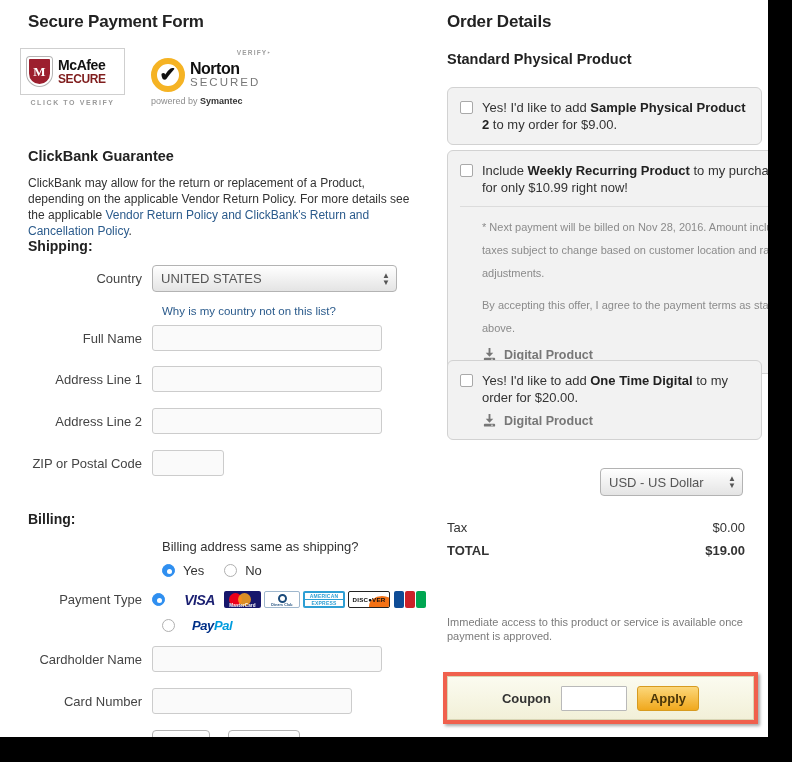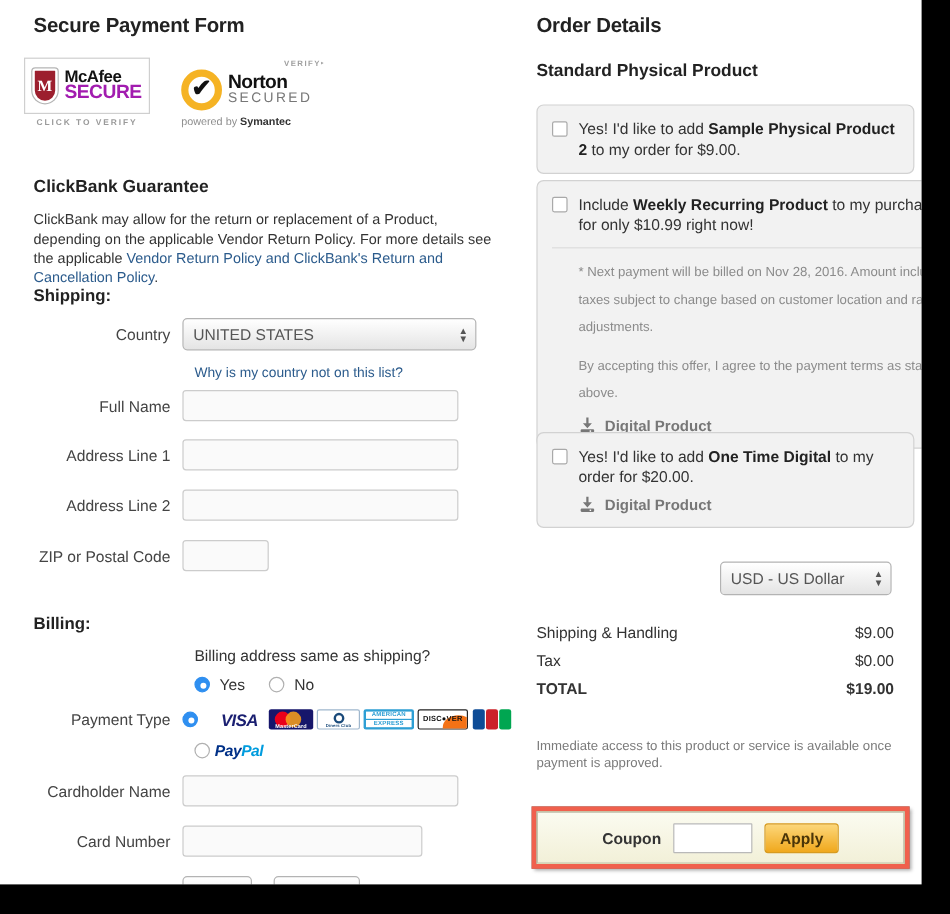--- a/index.html
+++ b/index.html
@@ -42,7 +42,7 @@
   .mcafee-shield span { color:#fff; font-weight:bold; font-size:13px; line-height:1; font-family:"Liberation Serif",serif;}
   .mcafee-txt { line-height:1.02; }
   .mcafee-txt .l1 { font-size:14px; font-weight:bold; color:#111; display:block; letter-spacing:-0.4px;}
-  .mcafee-txt .l2 { font-size:16px; font-weight:bold; color:#a21caf; display:block; letter-spacing:-0.4px;}
+  .mcafee-txt .l2 { font-size:12px; font-weight:bold; color:#7f1d1d; display:block; letter-spacing:-0.4px;}
   .mcafee-verify {
     font-size:7px; color:#9a9a9a; letter-spacing:1.6px; text-align:center;
     margin-top:4px; font-weight:bold;

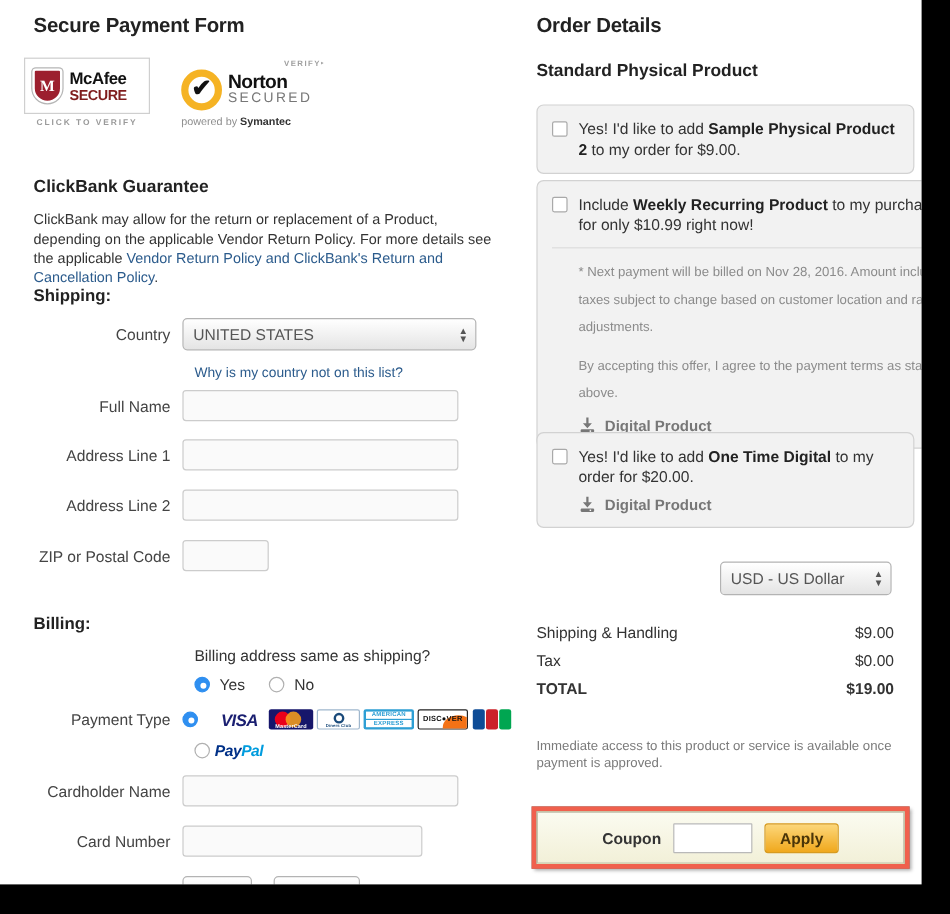--- a/index.html
+++ b/index.html
@@ -388,10 +388,6 @@
 
     <div style="position:absolute;left:7px;top:516px;width:298px;">
       <div class="totals-row">
-        <span>Shipping &amp; Handling</span>
-        <span>$9.00</span>
-      </div>
-      <div class="totals-row">
         <span>Tax</span>
         <span>$0.00</span>
       </div>

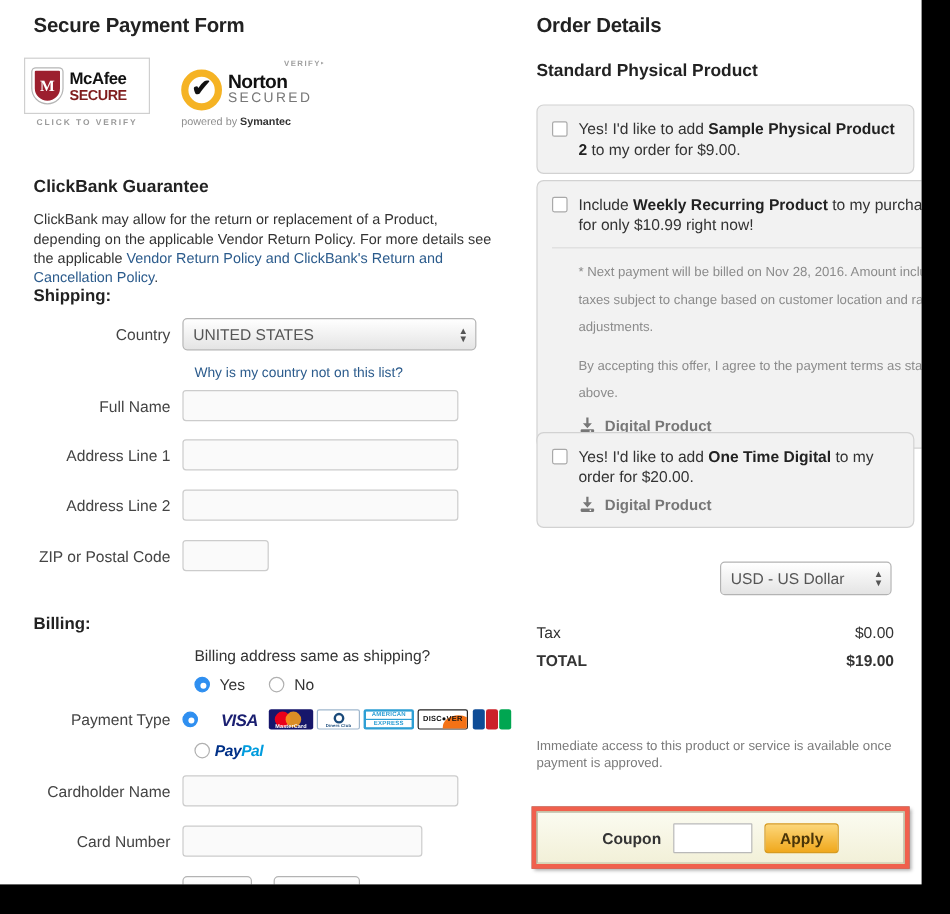--- a/index.html
+++ b/index.html
@@ -287,7 +287,7 @@
       </div>
     </div>
 
-    <div style="position:absolute;left:162px;top:618px;display:flex;align-items:center;gap:4px;">
+    <div style="position:absolute;left:162px;top:618px;display:flex;align-items:center;gap:17px;">
       <span class="radio"></span>
       <span class="paypal"><span class="pp1">Pay</span><span class="pp2">Pal</span></span>
     </div>

